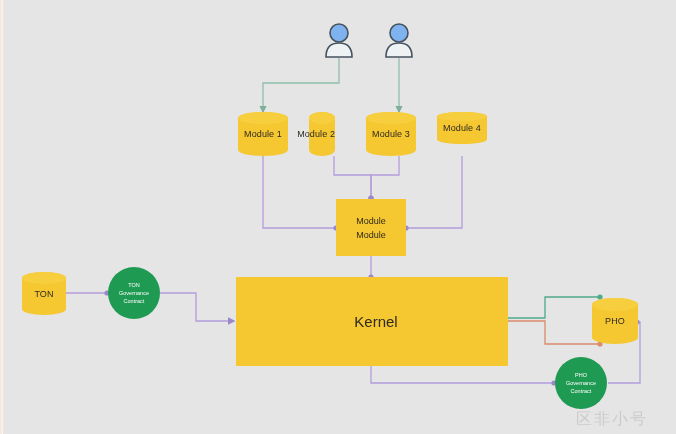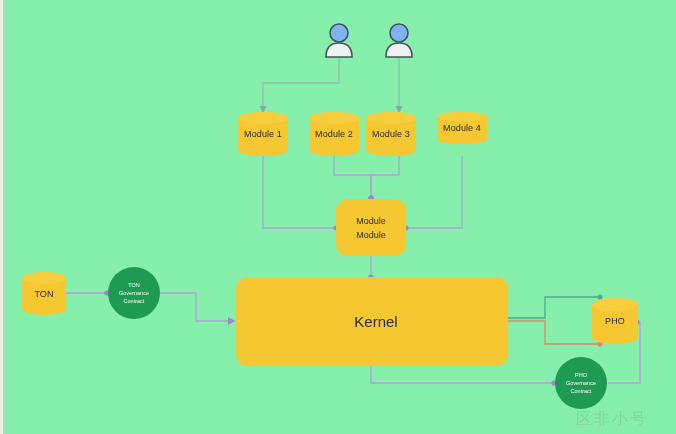--- a/index.html
+++ b/index.html
@@ -14,7 +14,7 @@
     position: relative;
     width: 676px;
     height: 434px;
-    background: #86efac;
+    background: #e5e5e5;
     overflow: hidden;
   }
   #canvas::before {

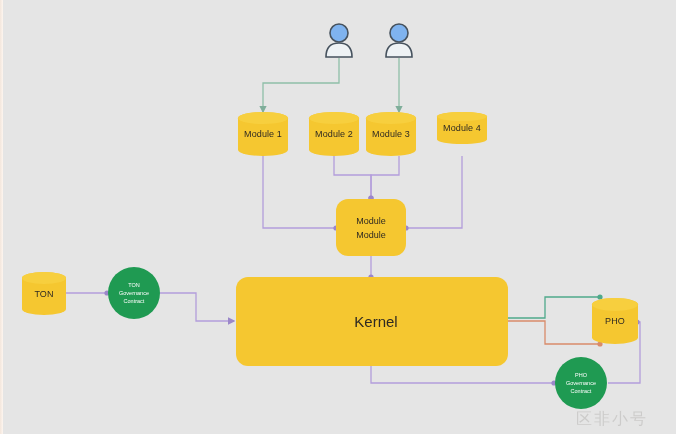--- a/index.html
+++ b/index.html
@@ -176,7 +176,7 @@
     <div class="cyl-top"></div>
     <span class="lbl">Module 1</span>
   </div>
-  <div class="node cyl" style="left:309px; top:112px; width:50px; height:44px;">
+  <div class="node cyl" style="left:309px; top:112px; width:26px; height:44px;justify-content:flex-end;">
     <div class="cyl-top"></div>
     <span class="lbl">Module 2</span>
   </div>

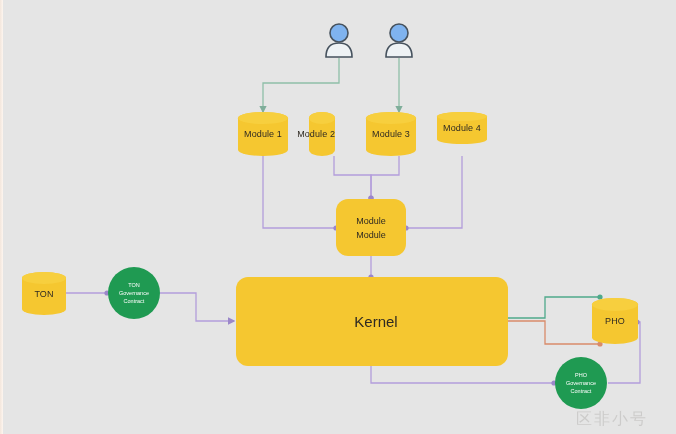--- a/index.html
+++ b/index.html
@@ -60,7 +60,7 @@
   }
   .rect {
     background: #f5c730;
-    border-radius: 12px;
+    border-radius: 0;
     display: flex;
     flex-direction: column;
     align-items: center;

